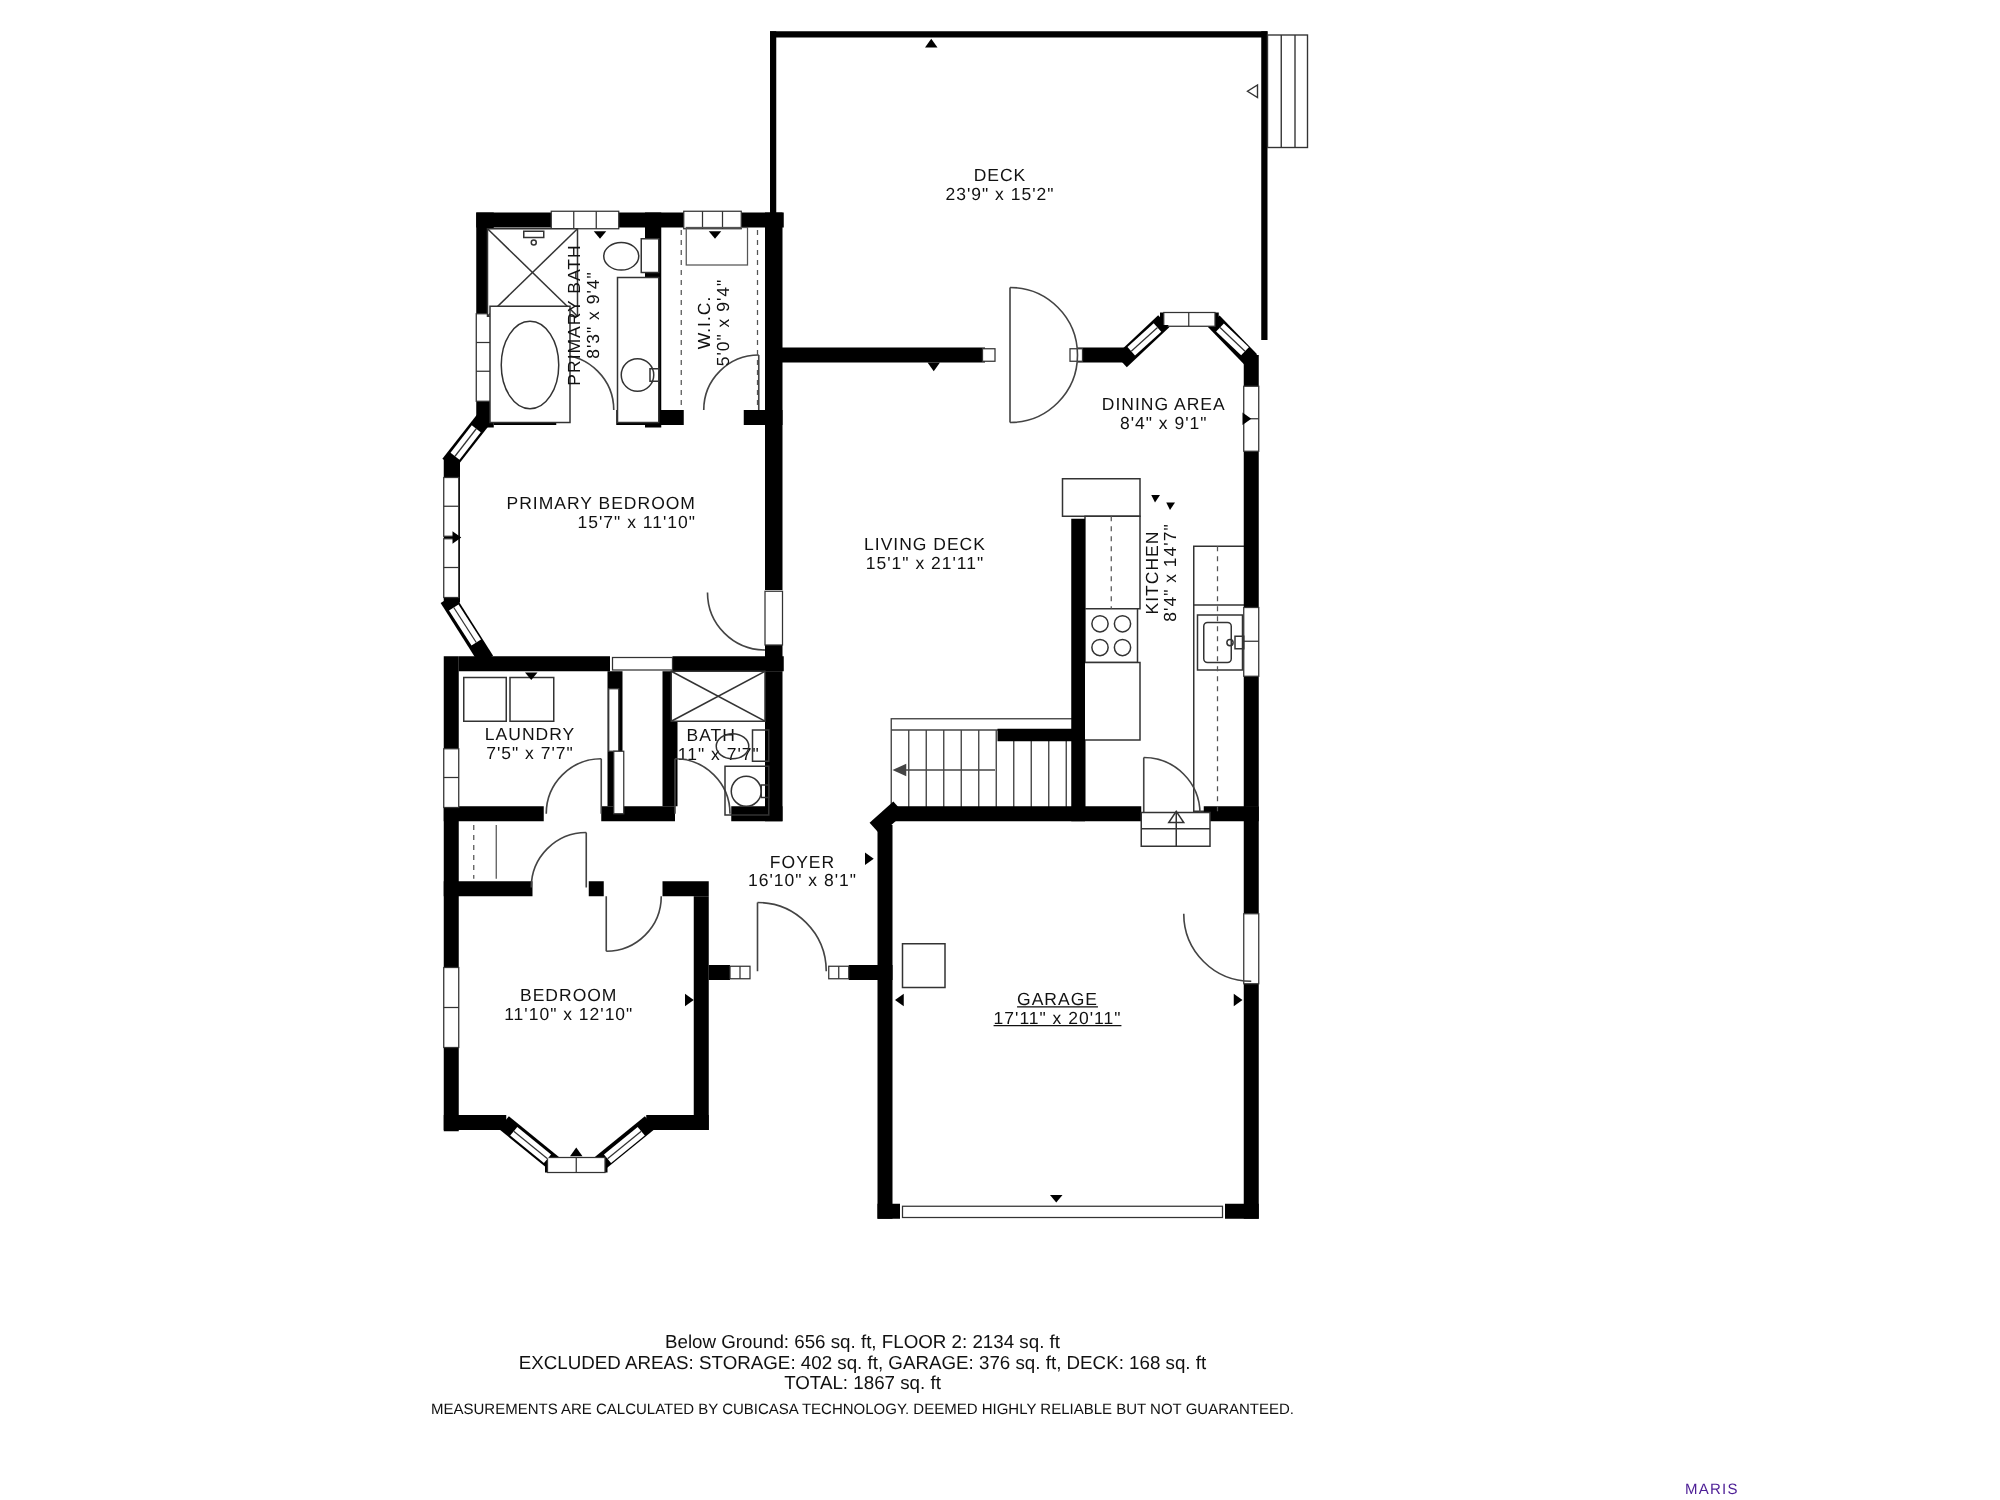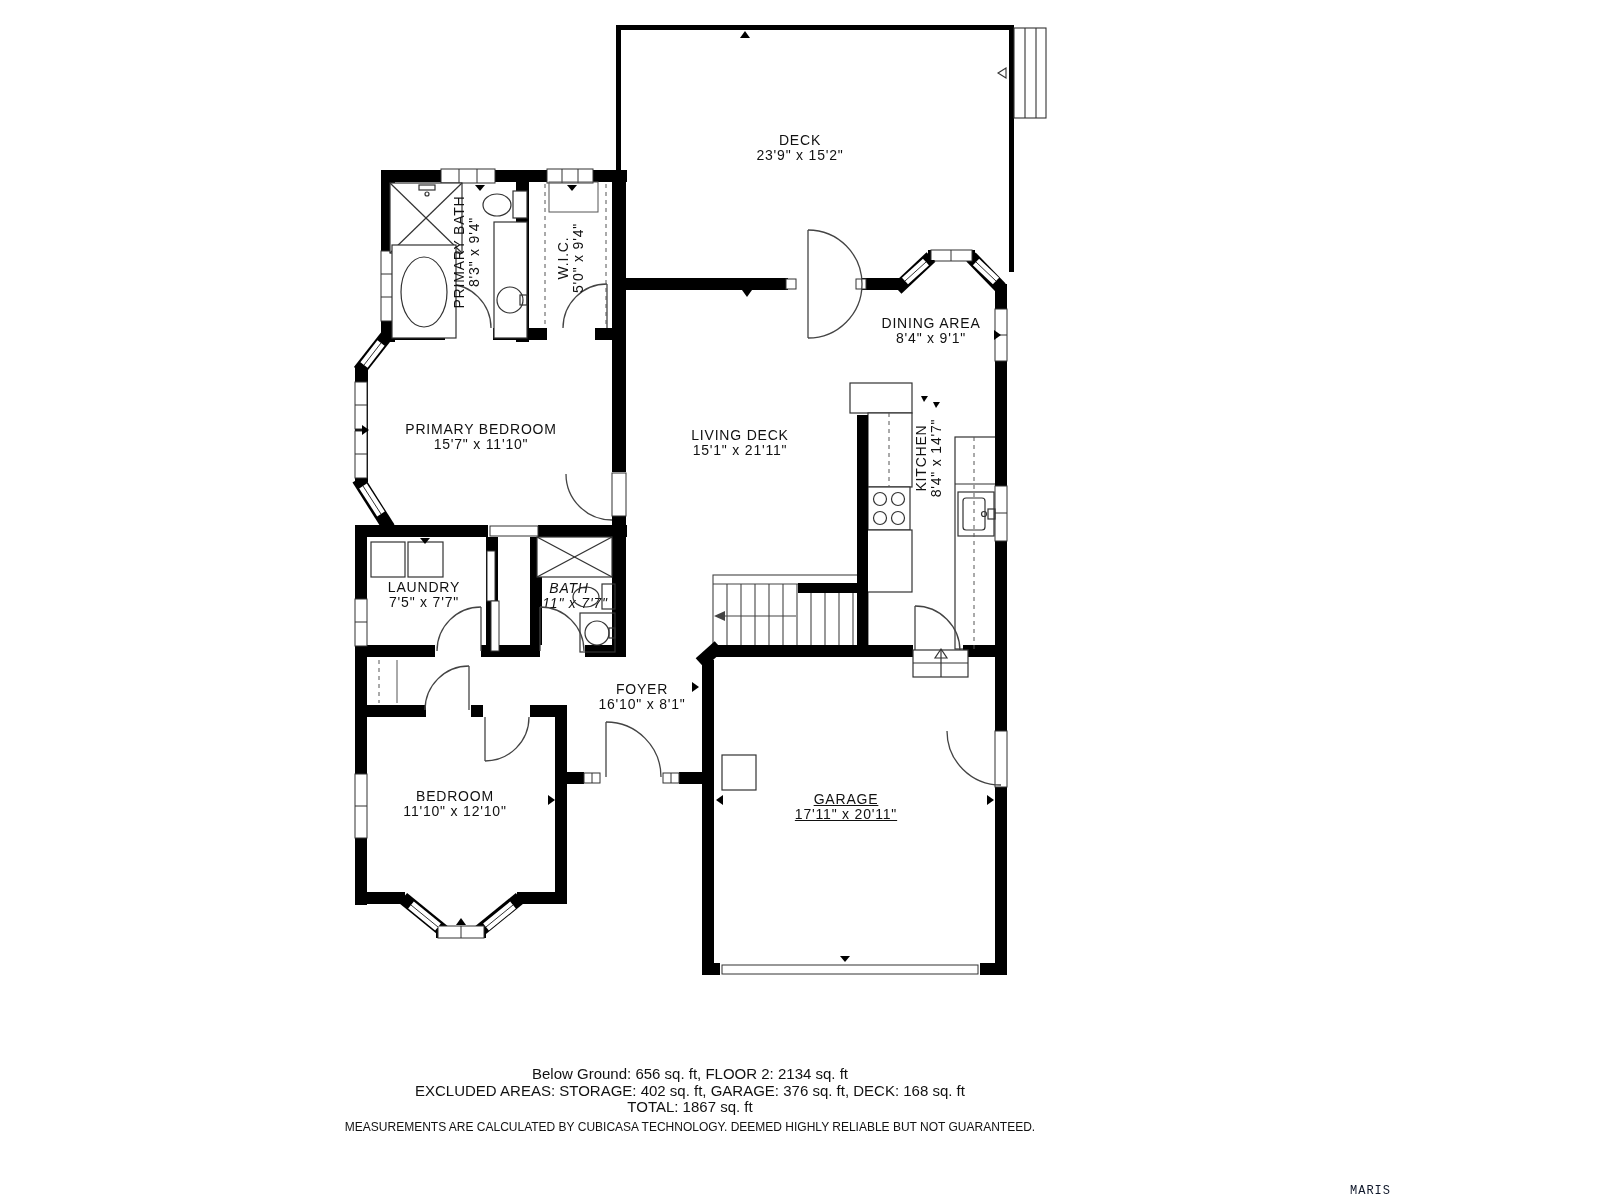--- a/index.html
+++ b/index.html
@@ -305,7 +305,7 @@
     <div class="rname">DINING AREA</div>
     <div class="rdims">8'4" x 9'1"</div>
   </div>
-  <div class="room-label" style="left:481px;top:437px;">
+  <div class="room-label" style="left:481px;top:410px;text-align:right;">
     <div class="rname">PRIMARY BEDROOM</div>
     <div class="rdims">15'7" x 11'10"</div>
   </div>

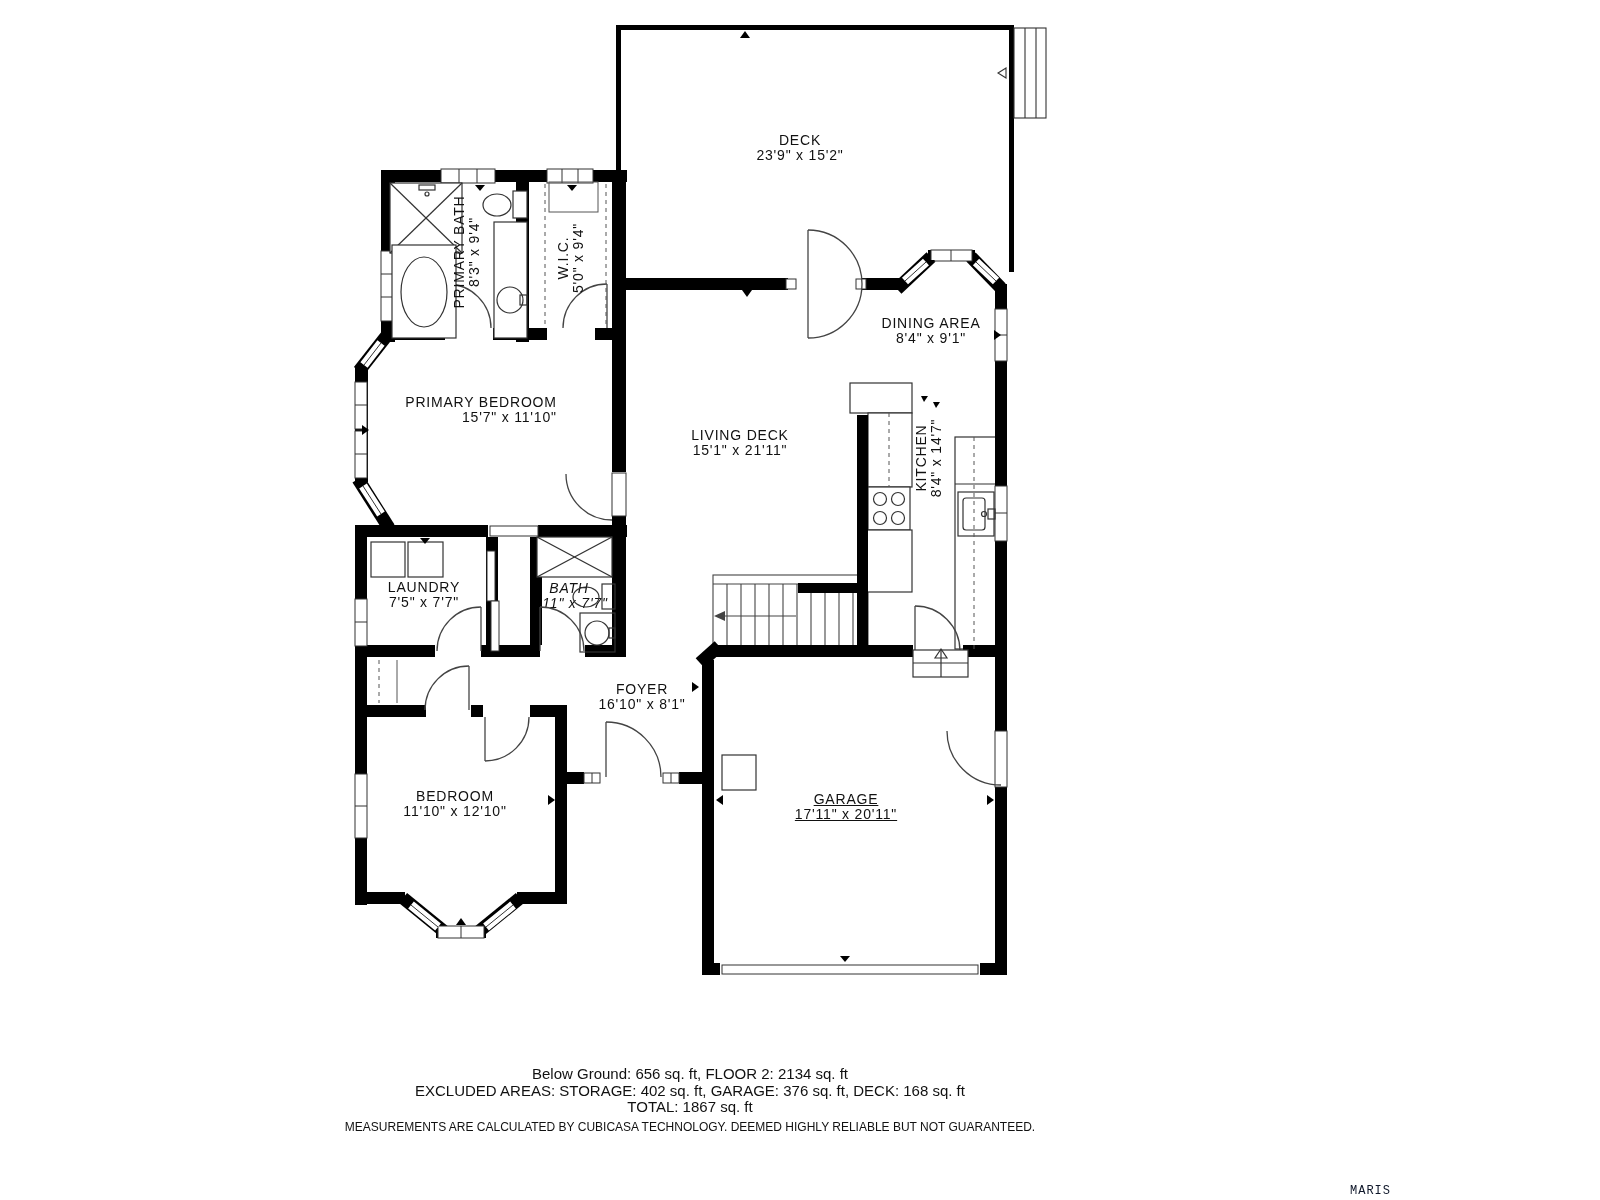--- a/index.html
+++ b/index.html
@@ -321,7 +321,7 @@
     <div class="rname">LAUNDRY</div>
     <div class="rdims">7'5" x 7'7"</div>
   </div>
-  <div class="room-label under" style="left:569px;top:596px;font-style:italic;">
+  <div class="room-label under" style="left:569px;top:596px;">
     <div class="rname">BATH</div>
     <div class="rdims">4'11" x 7'7"</div>
   </div>

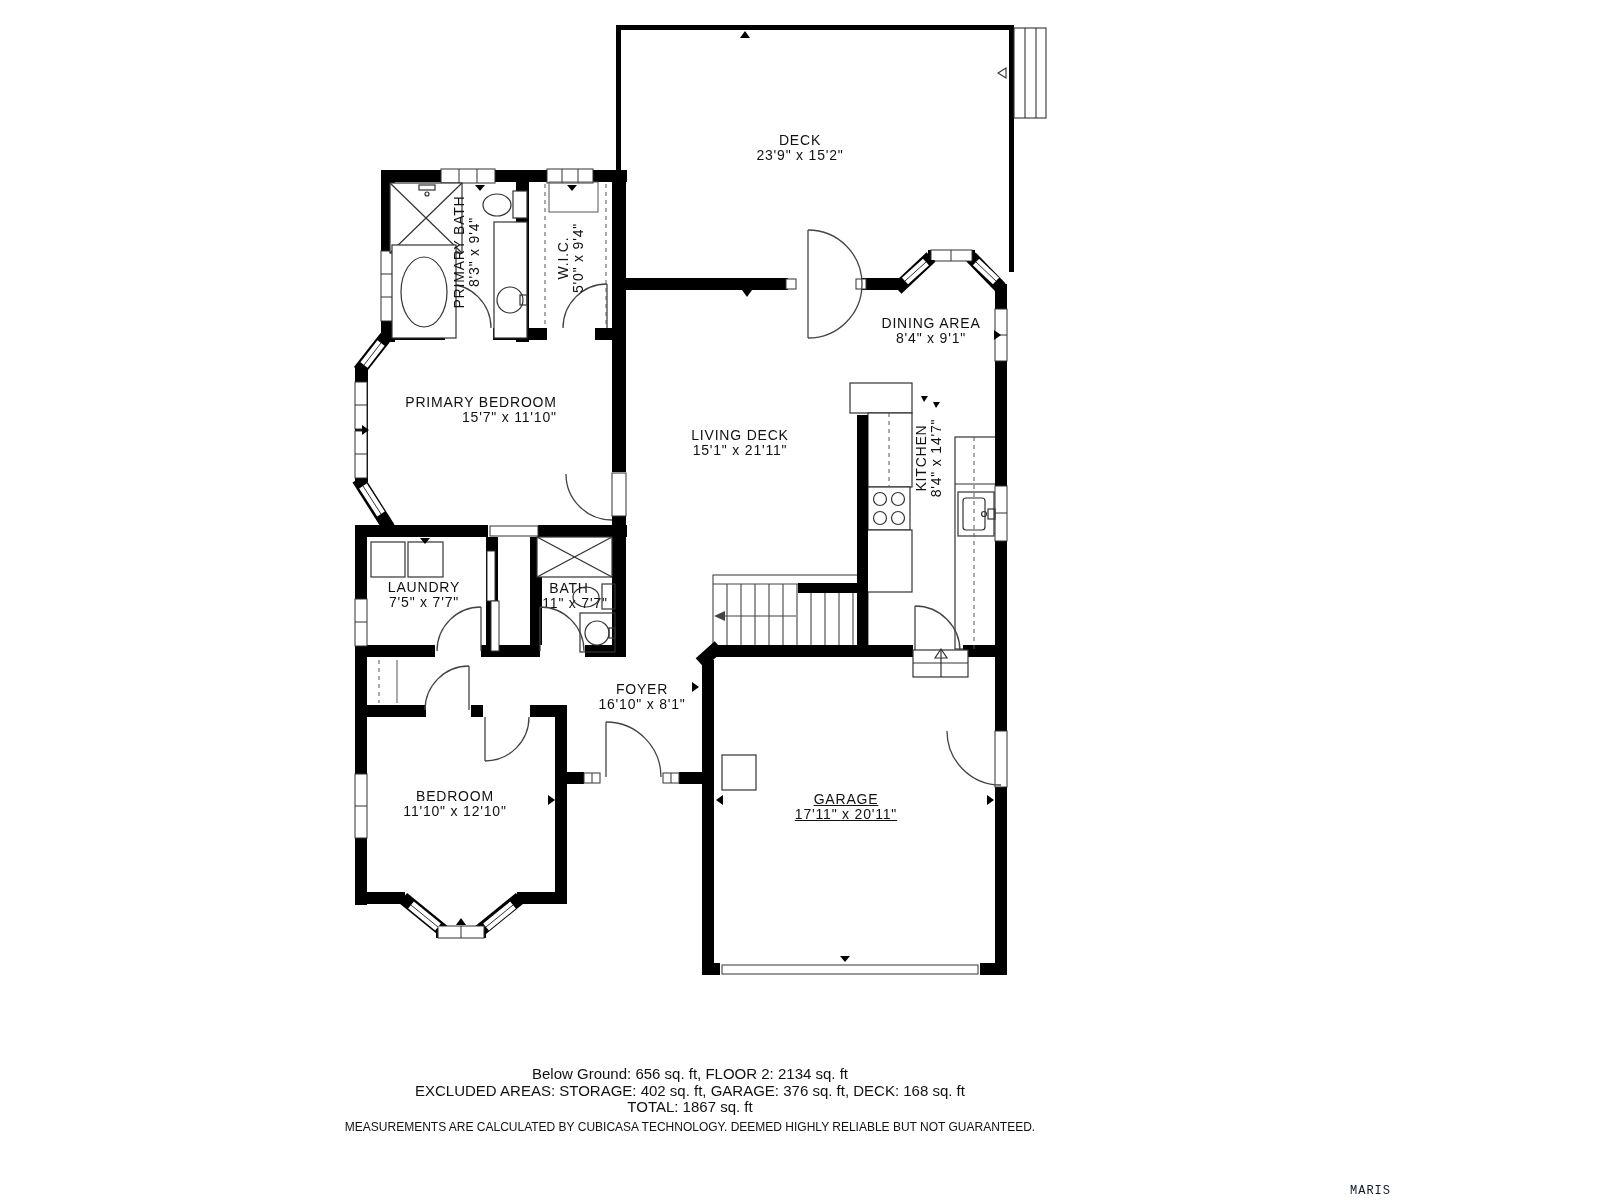--- a/index.html
+++ b/index.html
@@ -19,8 +19,8 @@
   .footer-block{position:absolute;left:690px;top:1066px;transform:translateX(-50%);
                 text-align:center;z-index:2;font-size:15px;line-height:16.5px;white-space:nowrap;}
   .footer-block .disclaimer{font-size:12px;margin-top:3px;}
-  .watermark{position:absolute;right:8px;bottom:2px;font-size:12px;color:#0f172a;
-             letter-spacing:1px;z-index:2;font-family:Liberation Mono, monospace;}
+  .watermark{position:absolute;right:8px;bottom:2px;font-size:12px;color:#4c1d95;
+             letter-spacing:1px;z-index:2;}
 </style>
 </head>
 <body>

